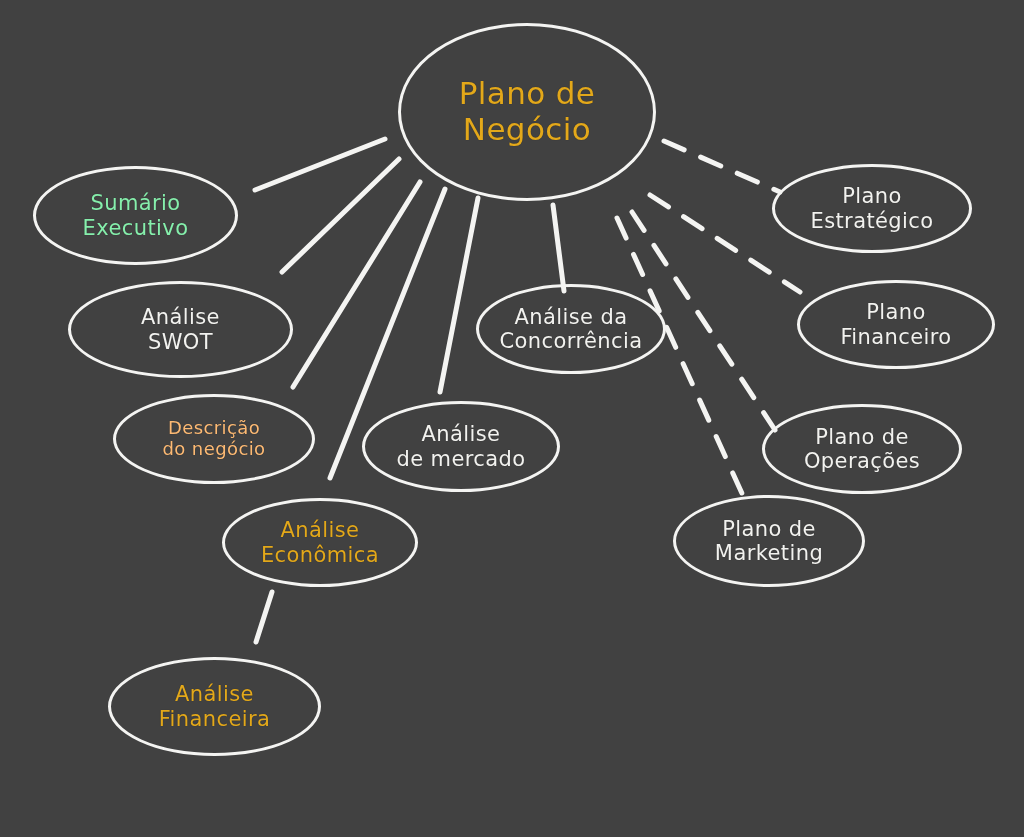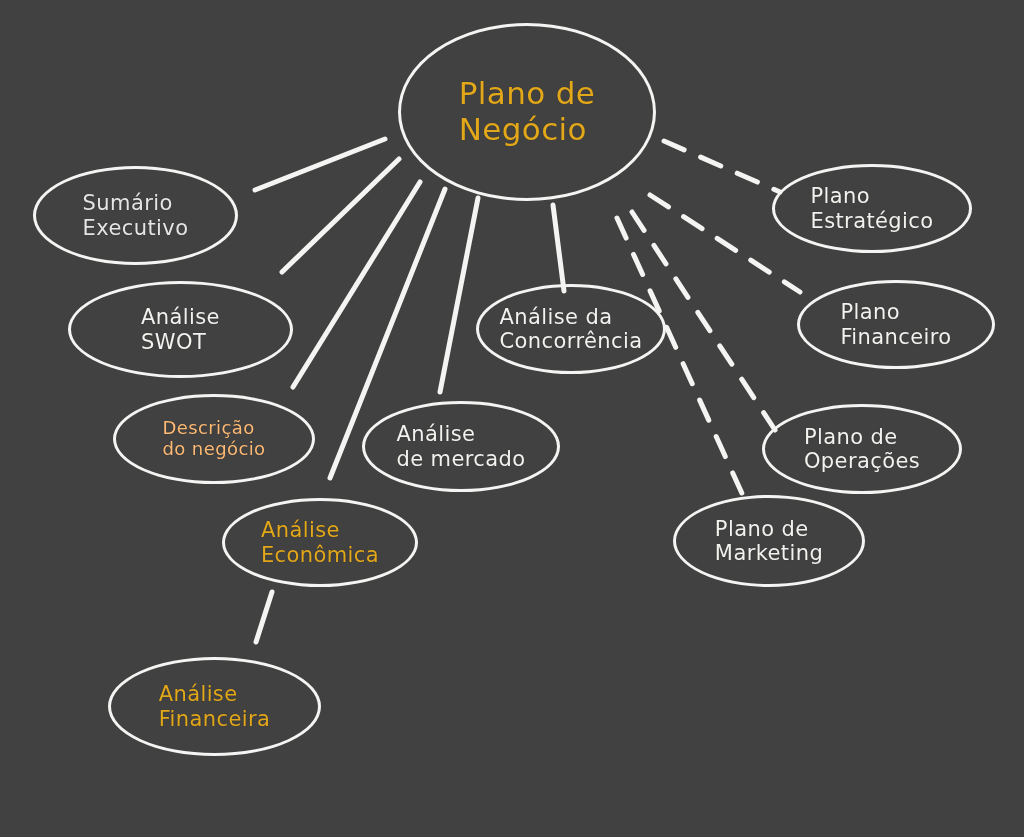--- a/index.html
+++ b/index.html
@@ -31,6 +31,7 @@
     display: flex;
     align-items: center;
     justify-content: center;
+    text-align: center;
     box-sizing: border-box;
     border-radius: 50%;
     border: 3px solid #7dd3fc;

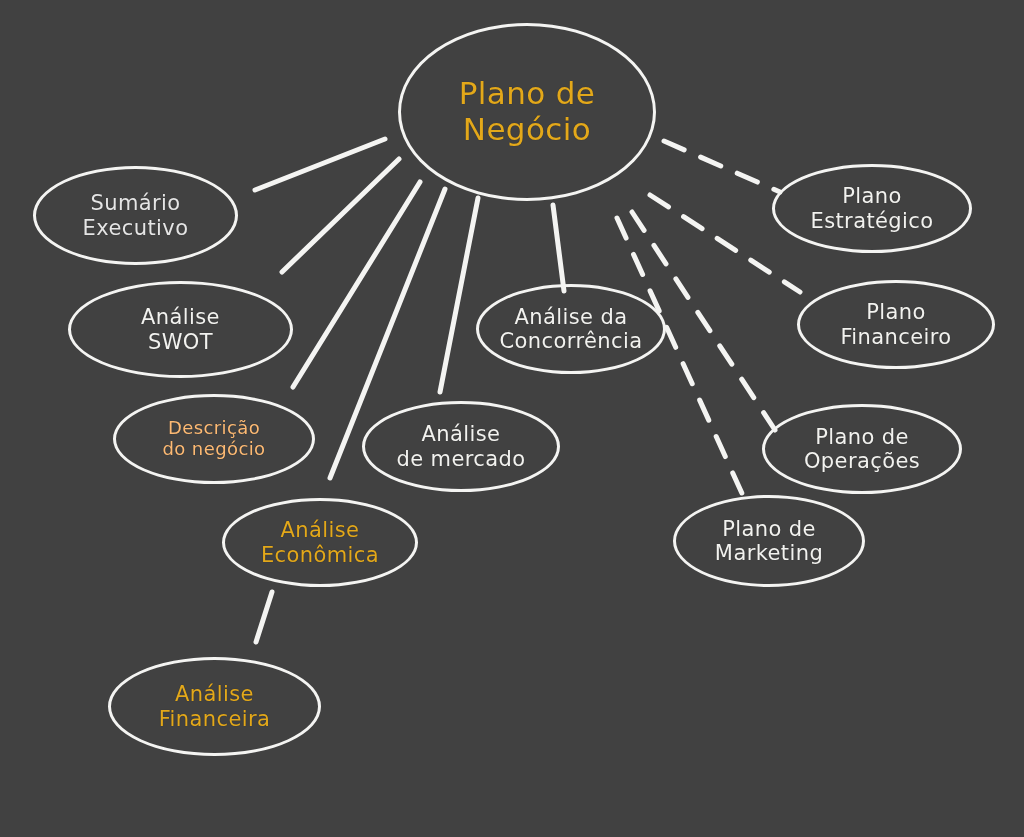--- a/index.html
+++ b/index.html
@@ -71,7 +71,7 @@
         <span class="label">Plano de
 Negócio</span>
       </div>
-      <div class="node" style="left: 33px; top: 166px; width: 205px; height: 99px; font-size: 21px; color: #e5e5e5; border-color: rgb(244, 244, 242);">
+      <div class="node" style="left: 33px; top: 166px; width: 205px; height: 99px; font-size: 21px; color: #86efac; border-color: rgb(244, 244, 242);">
         <span class="label">Sumário
 Executivo</span>
       </div>

